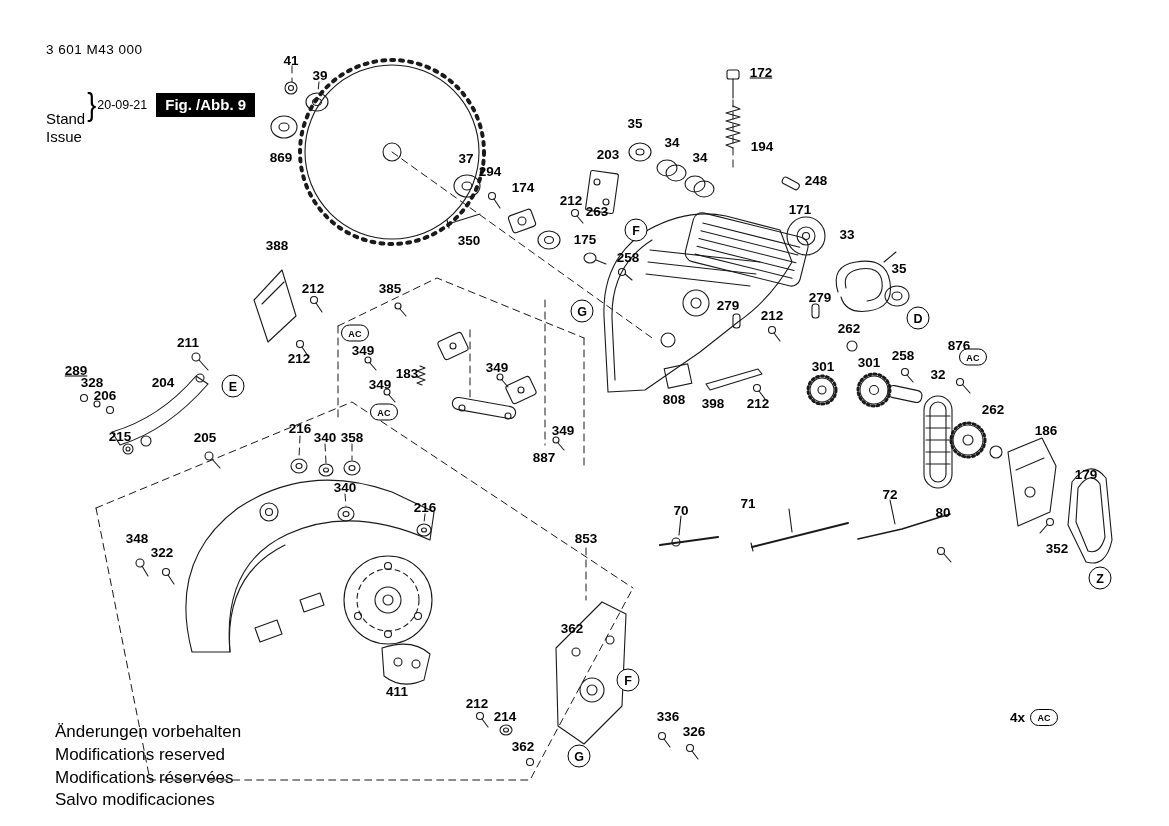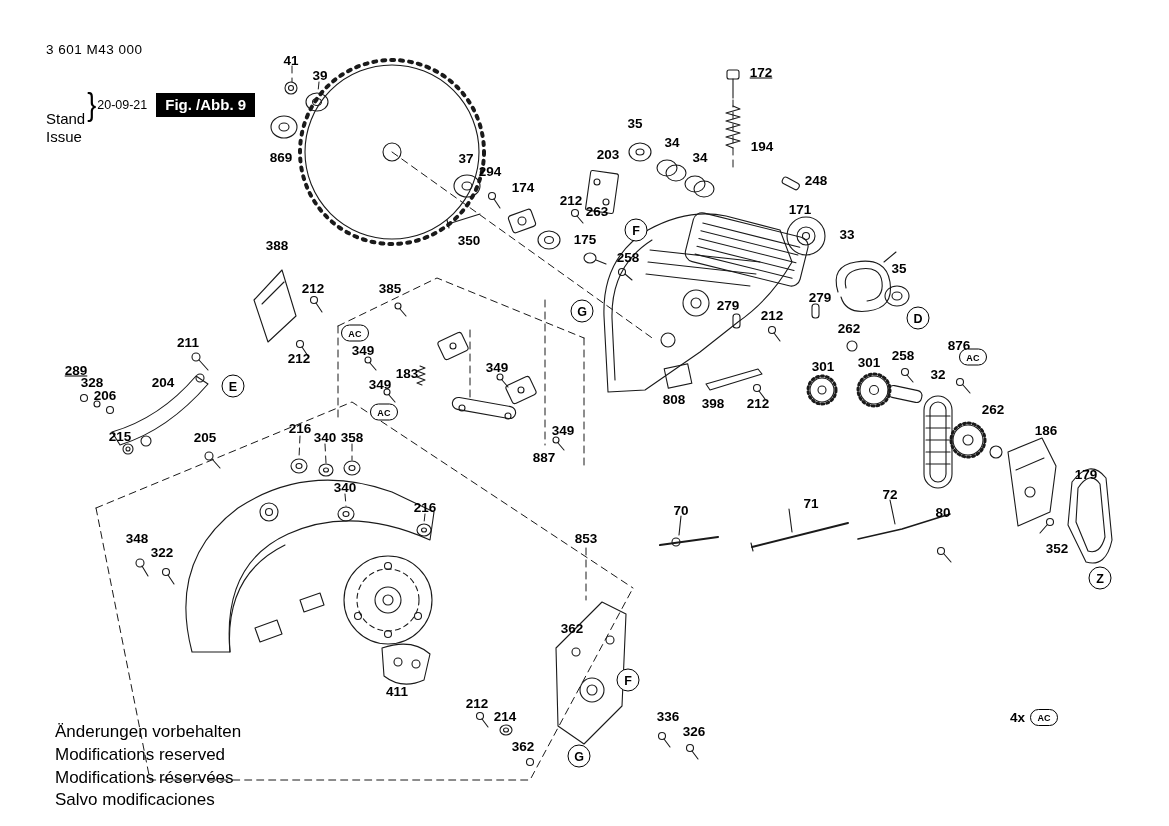--- a/index.html
+++ b/index.html
@@ -416,7 +416,7 @@
       <div class="callout" style="left: 1086px; top: 458px; margin-top: 16px;">179</div>
       <div class="callout" style="left: 1057px; top: 548px;">352</div>
       <div class="callout" style="left: 681px; top: 510px;">70</div>
-      <div class="callout" style="left: 811px; top: 503px;">71</div>
+      <div class="callout" style="left: 748px; top: 503px;">71</div>
       <div class="callout" style="left: 890px; top: 494px;">72</div>
       <div class="callout" style="left: 943px; top: 512px;">80</div>
       <div class="refmark circle" style="left: 233px; top: 386px;">E</div>

